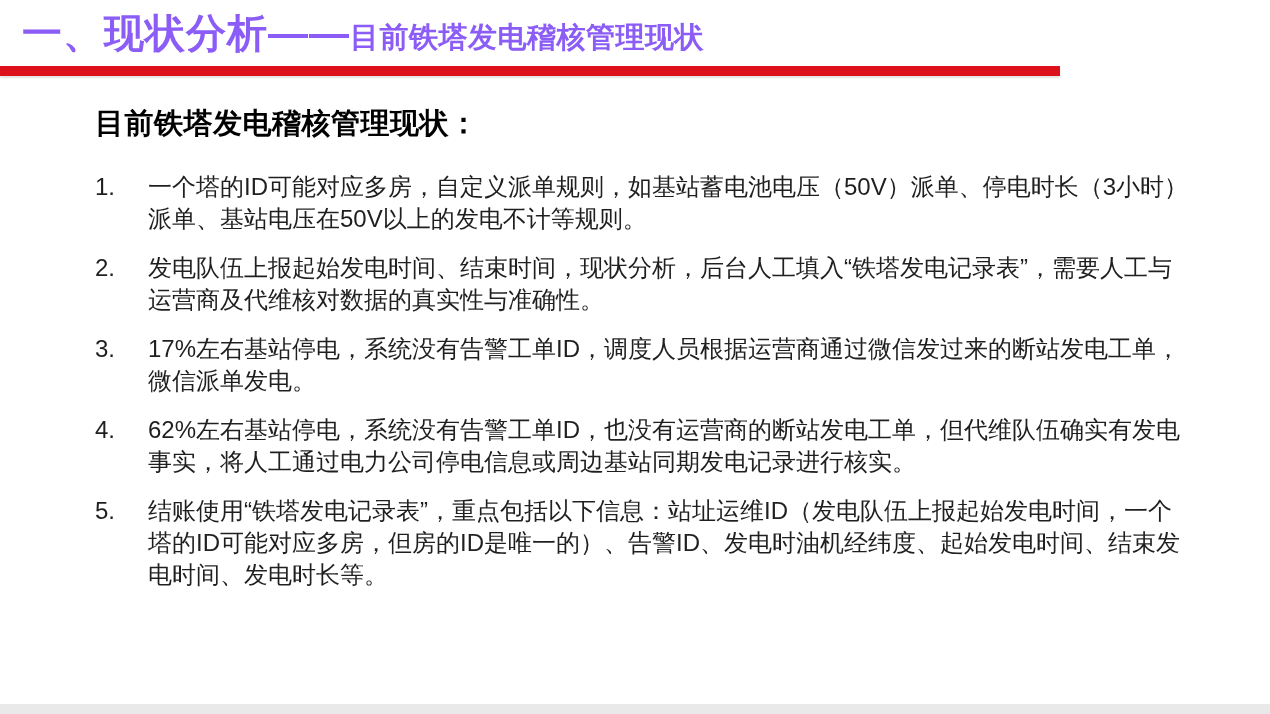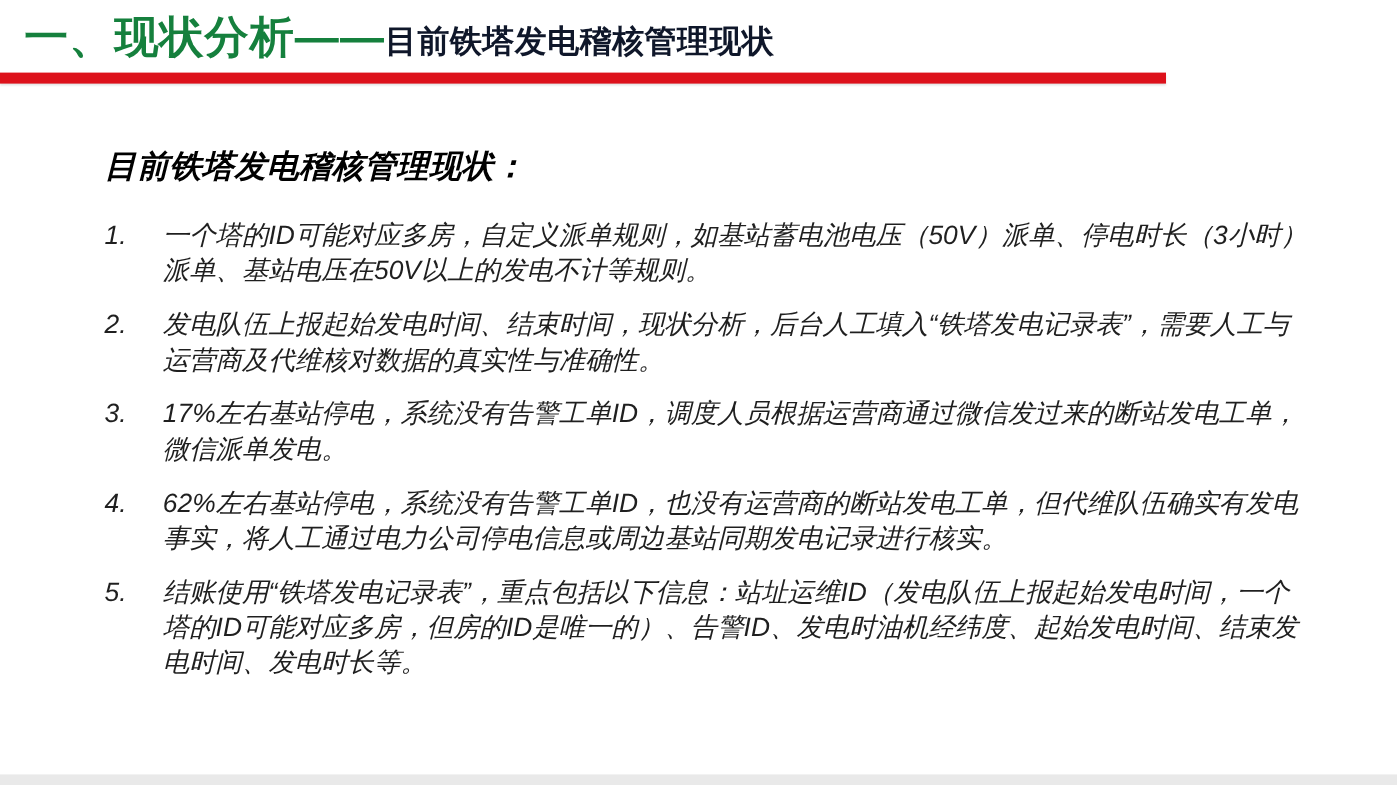--- a/index.html
+++ b/index.html
@@ -30,7 +30,7 @@
   .title-main {
     font-size: 40px;
     font-weight: bold;
-    color: #15803d;
+    color: #8b5cf6;
     letter-spacing: 1px;
   }
   .title-sub {

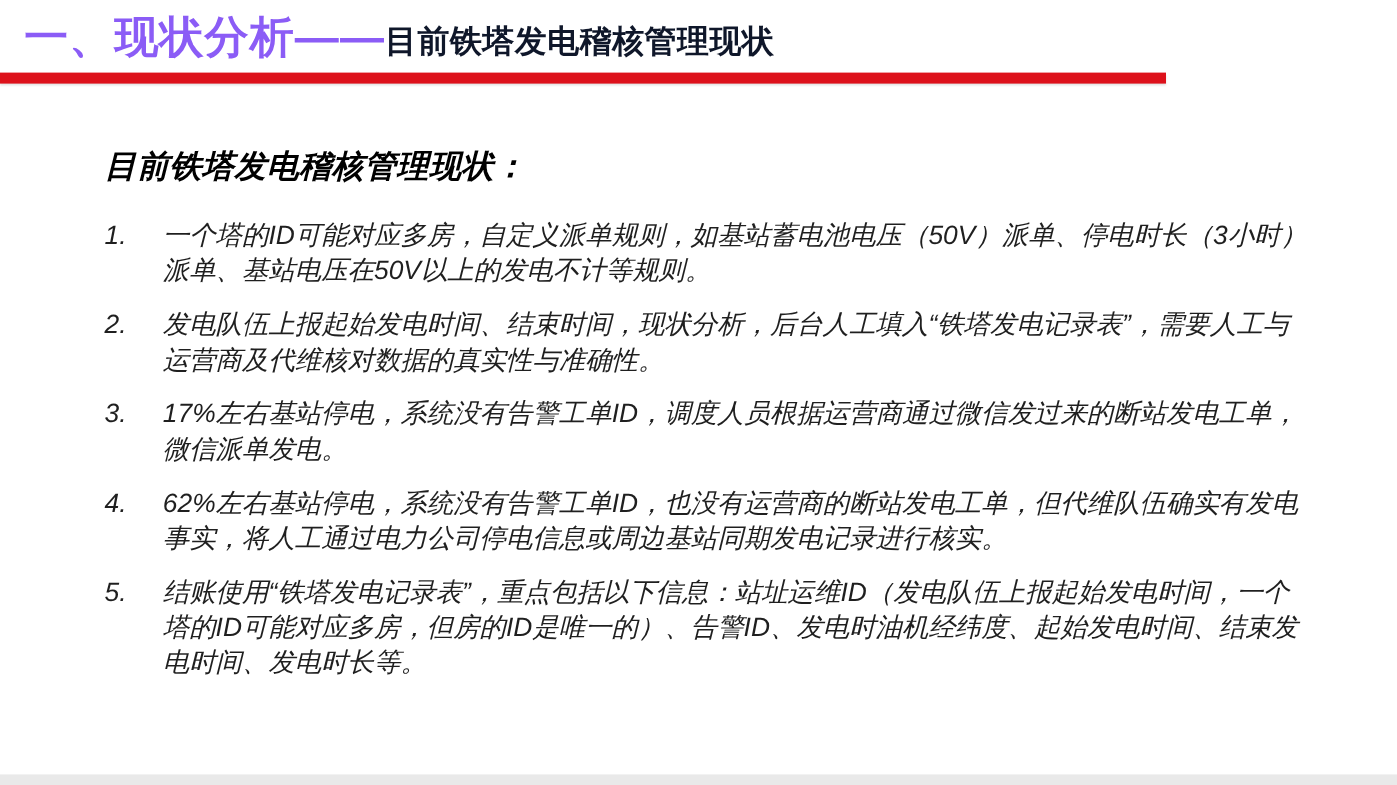--- a/index.html
+++ b/index.html
@@ -36,7 +36,7 @@
   .title-sub {
     font-size: 29px;
     font-weight: bold;
-    color: #0f172a;
+    color: #8b5cf6;
     letter-spacing: 0.5px;
   }
   .accent-bar {

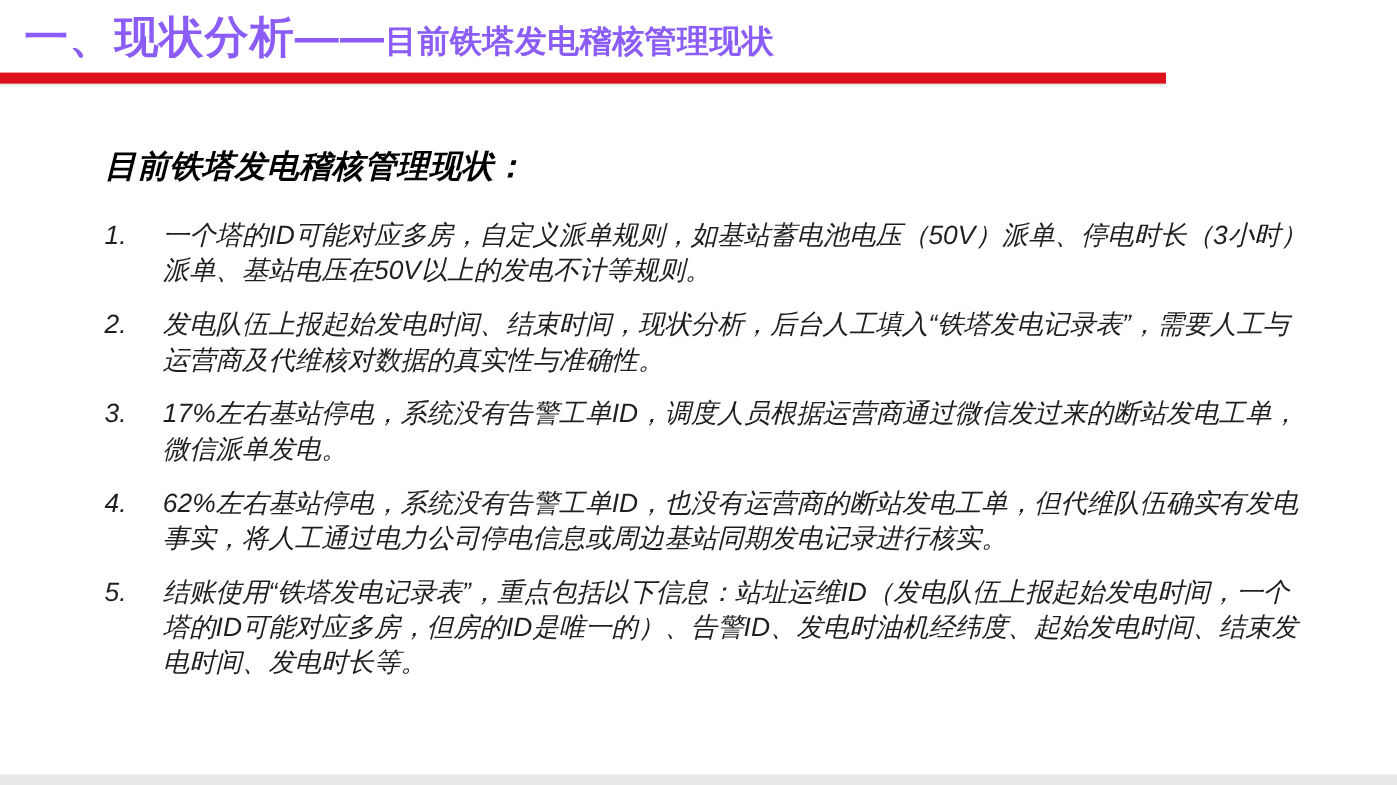--- a/index.html
+++ b/index.html
@@ -51,10 +51,9 @@
   .content {
     position: absolute;
     left: 95px;
-    top: 132px;
+    top: 104px;
     width: 1095px;
     color: #1f1f1f;
-    font-style: italic;
   }
   .content-heading {
     font-size: 29px;

